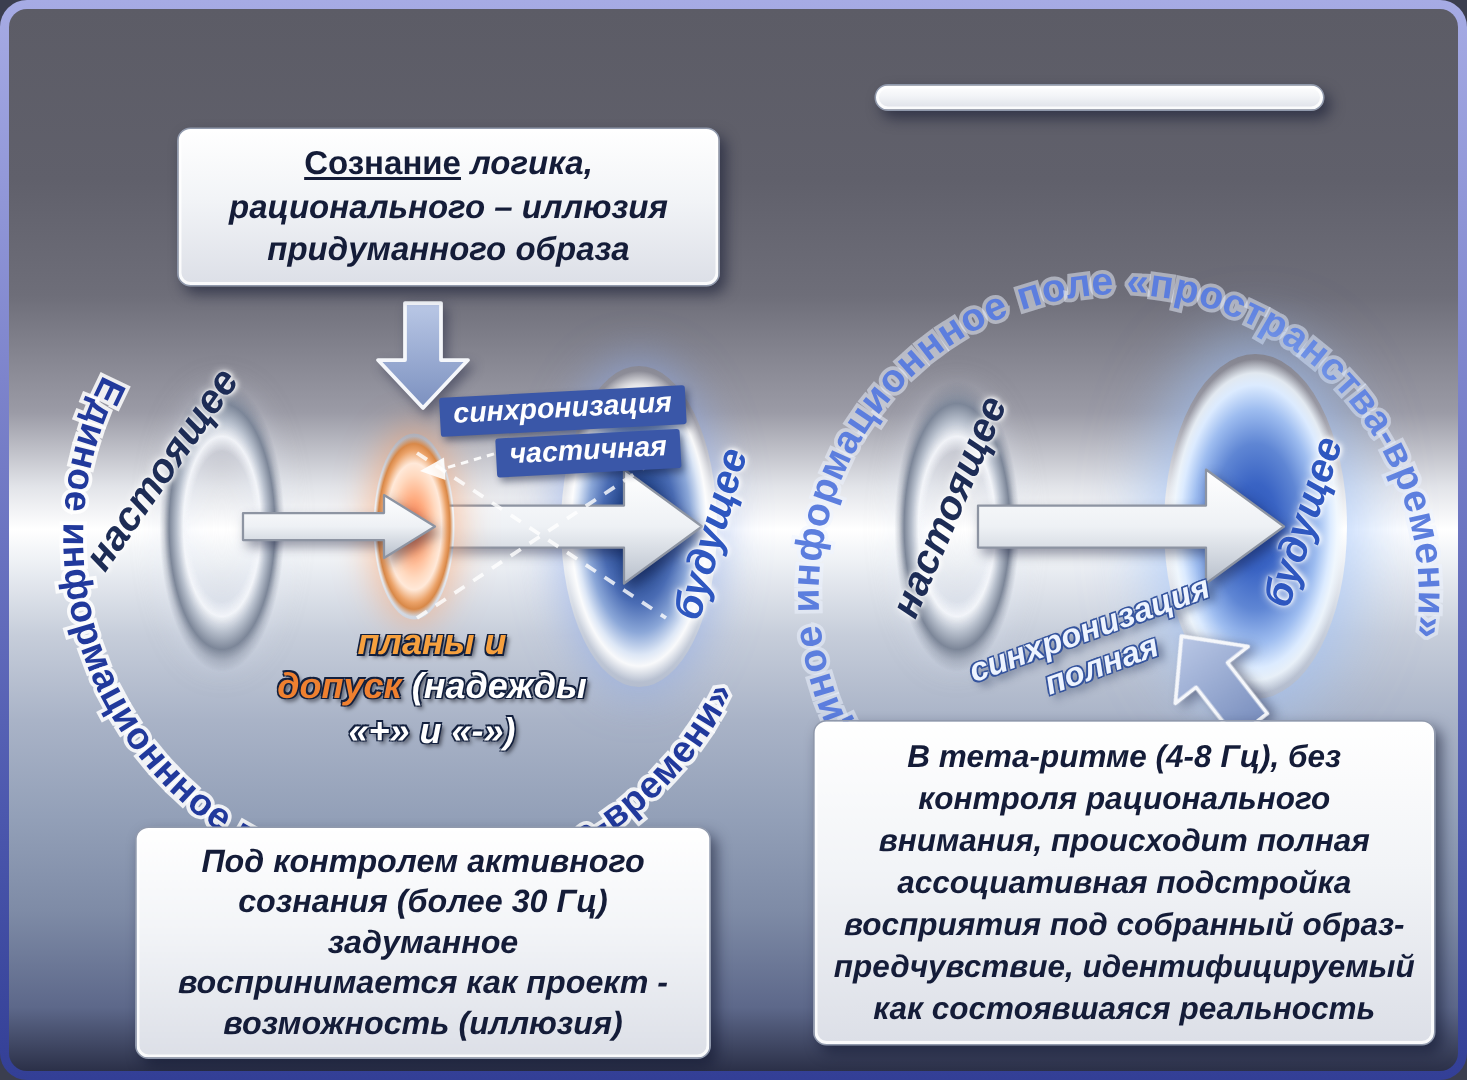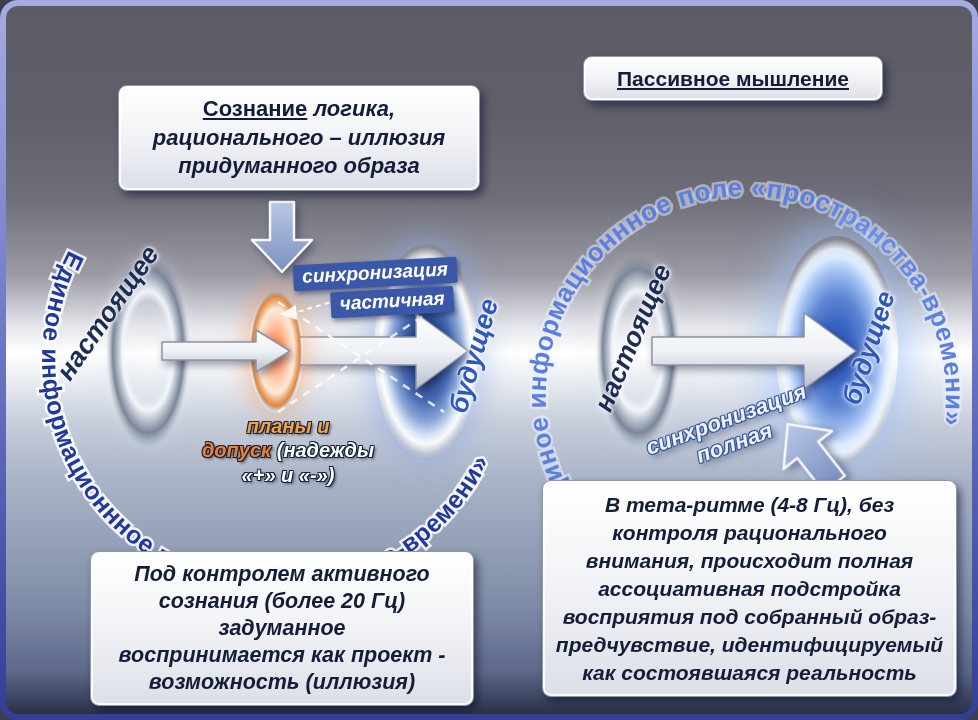--- a/index.html
+++ b/index.html
@@ -207,7 +207,6 @@
     </div>
 
     <div class="info-box" id="boxTR">
-      <div><span class="box-title">Пассивное мышление</span></div>
     </div>
 
     <div class="info-box" id="boxBL">Под контролем активного

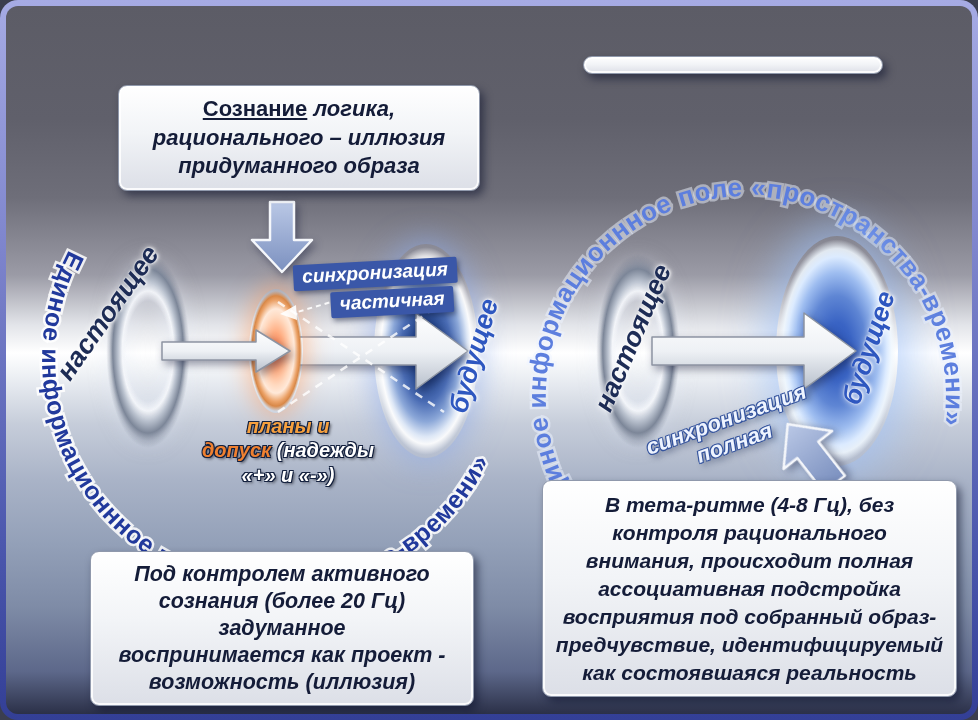--- a/index.html
+++ b/index.html
@@ -97,7 +97,7 @@
 
   
   #plansText { position:absolute; left:176px; top:408px; width:212px; text-align:center;
-    font-style:italic; font-weight:700; font-size:20px; line-height:1.22; }
+    font-style:italic; font-weight:700; font-size:24px; line-height:1.22; }
   .t-orange  { color:#f6a03e; }
   .t-orange2 { color:#ef8030; }
   .t-white   { color:#ffffff; }

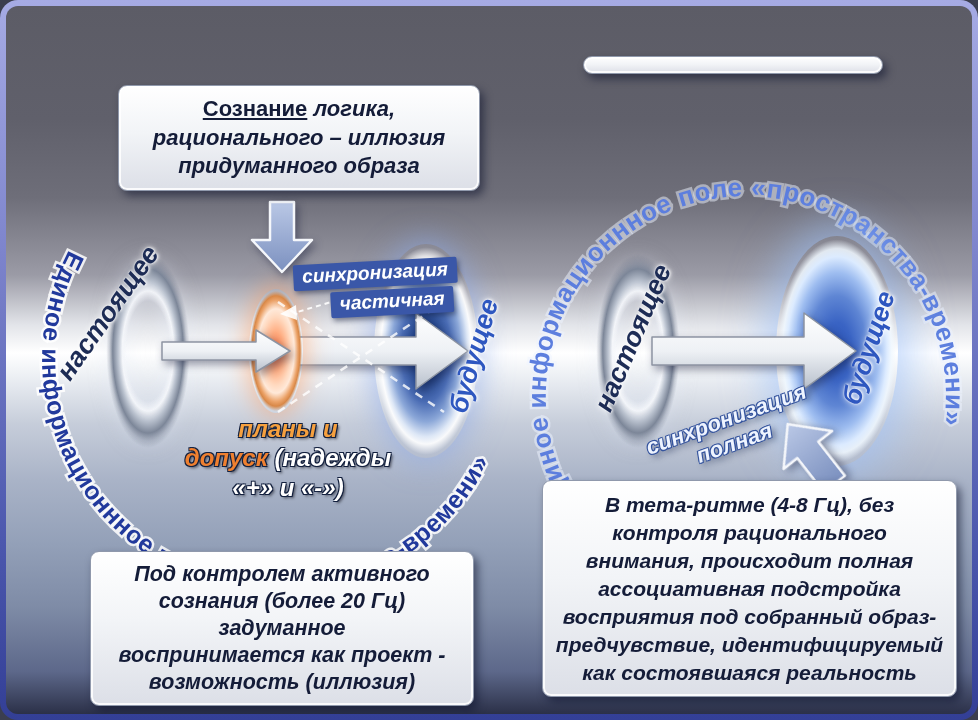--- a/index.html
+++ b/index.html
@@ -210,7 +210,7 @@
     </div>
 
     <div class="info-box" id="boxBL">Под контролем активного
-сознания (более 20 Гц) задуманное
+сознания (более 30 Гц) задуманное
 воспринимается как проект -
 возможность (иллюзия)</div>
 

